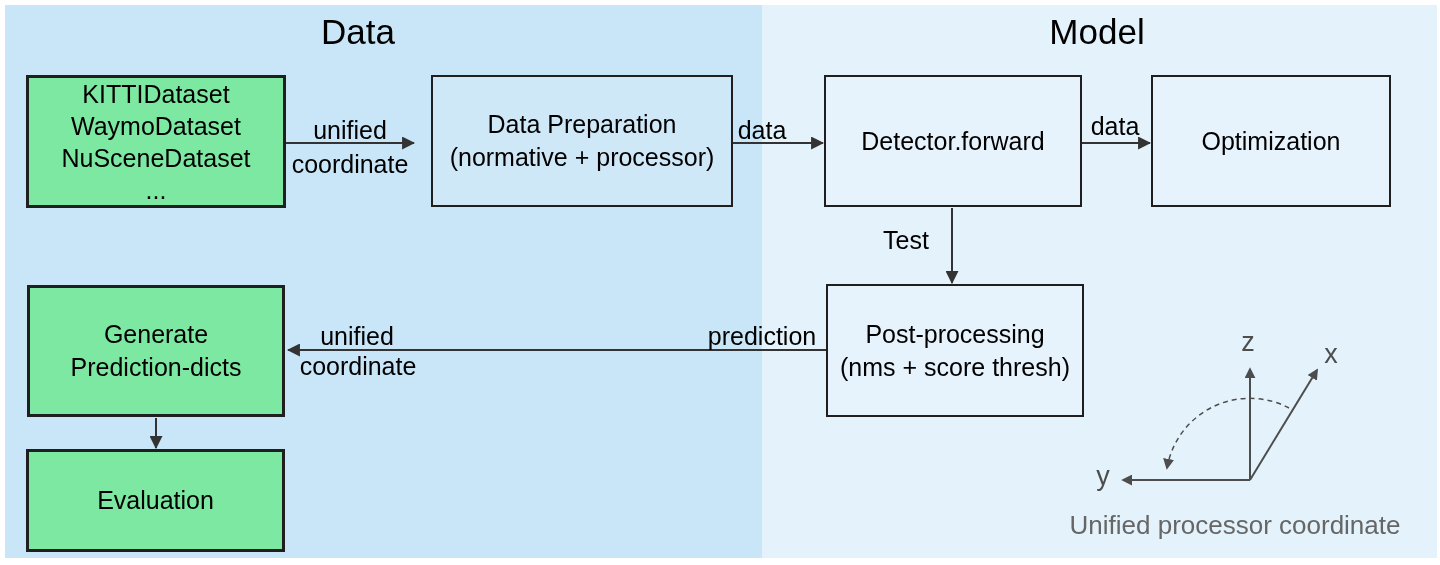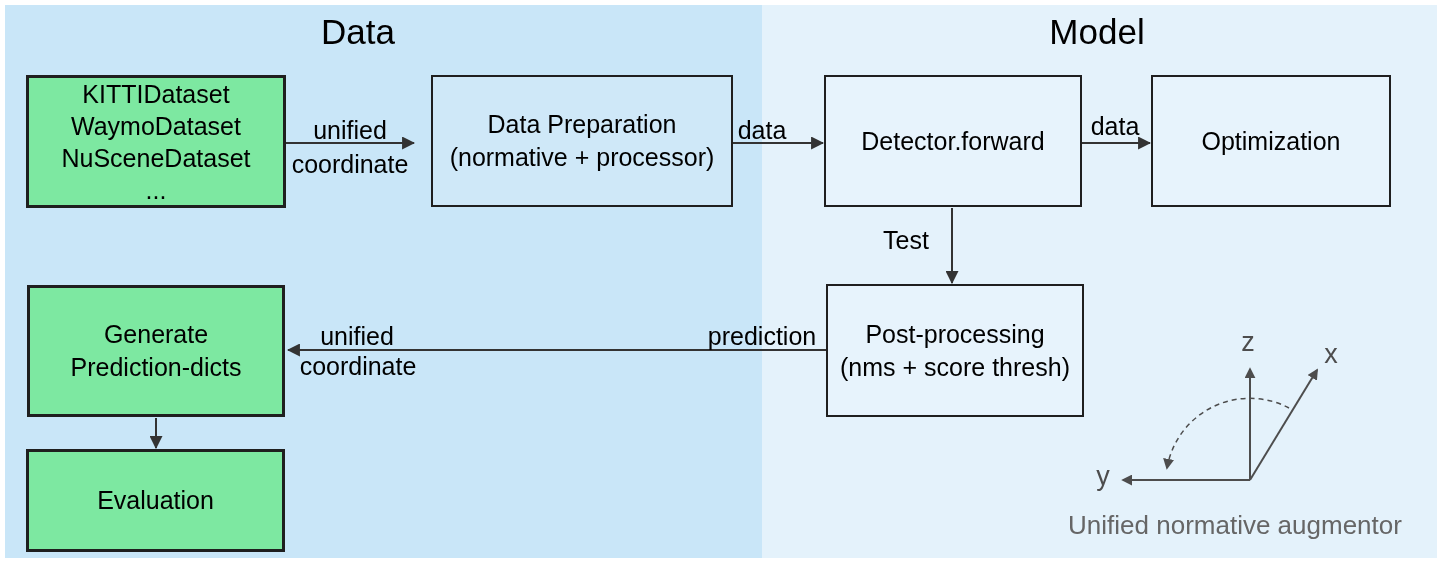--- a/index.html
+++ b/index.html
@@ -148,7 +148,7 @@
   <div class="axis-label" id="lbl-axis-z">z</div>
   <div class="axis-label" id="lbl-axis-x">x</div>
   <div class="axis-label" id="lbl-axis-y">y</div>
-  <div id="lbl-axes-caption">Unified normative augmentor</div>
+  <div id="lbl-axes-caption">Unified processor coordinate</div>
 
 </div>
 

